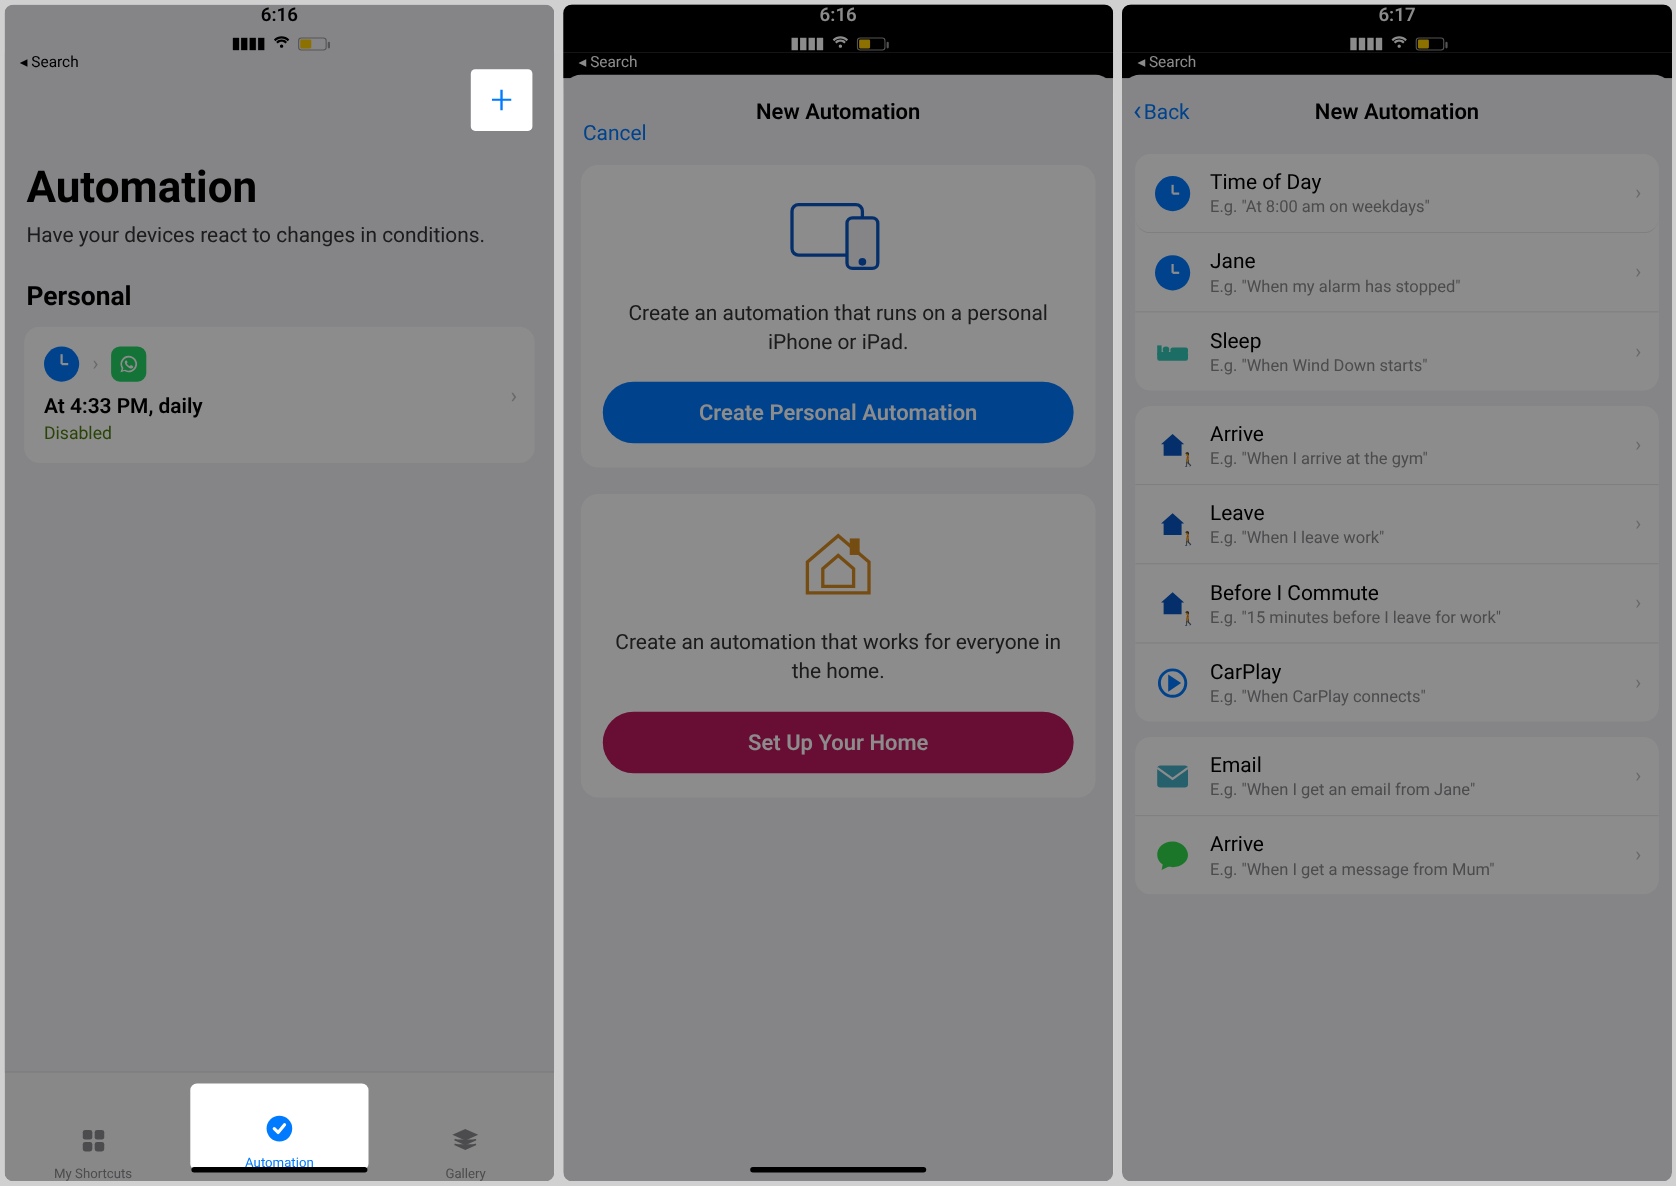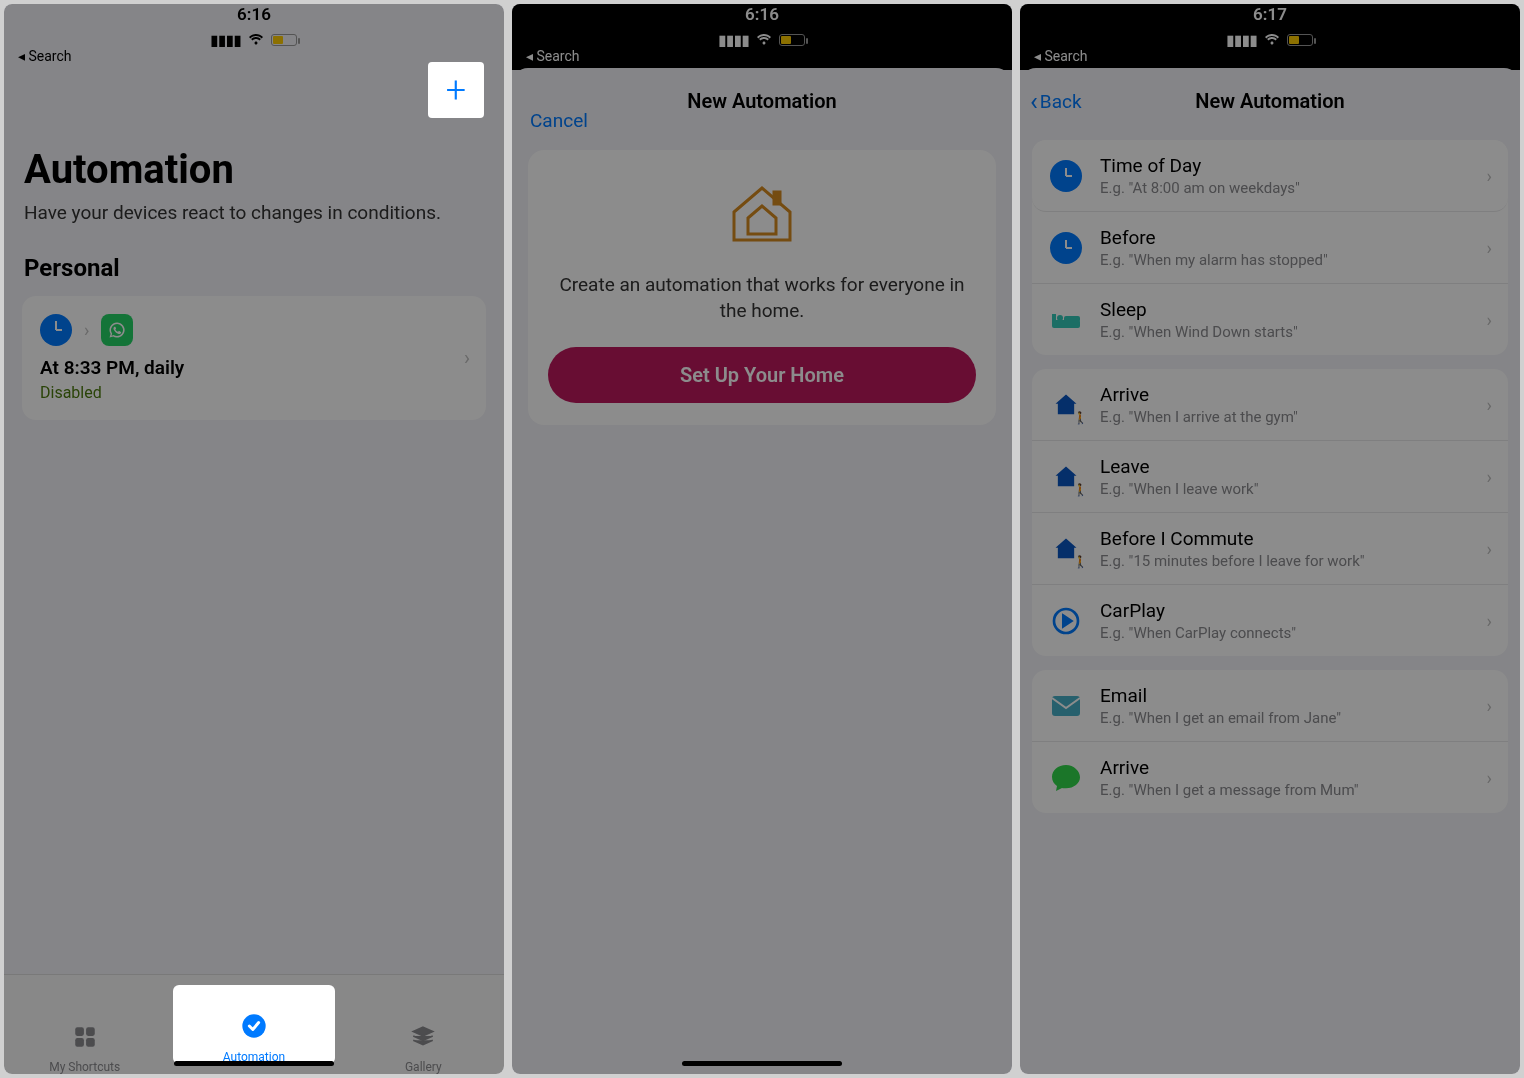--- a/index.html
+++ b/index.html
@@ -354,7 +354,7 @@
             <span class="clock-sm"></span>
           </span>
         <div class="trig-text">
-          <div class="t">Before</div>
+          <div class="t">Jane</div>
           <div class="s">E.g. "When my alarm has stopped"</div>
         </div>
         <span class="trig-chev">›</span>

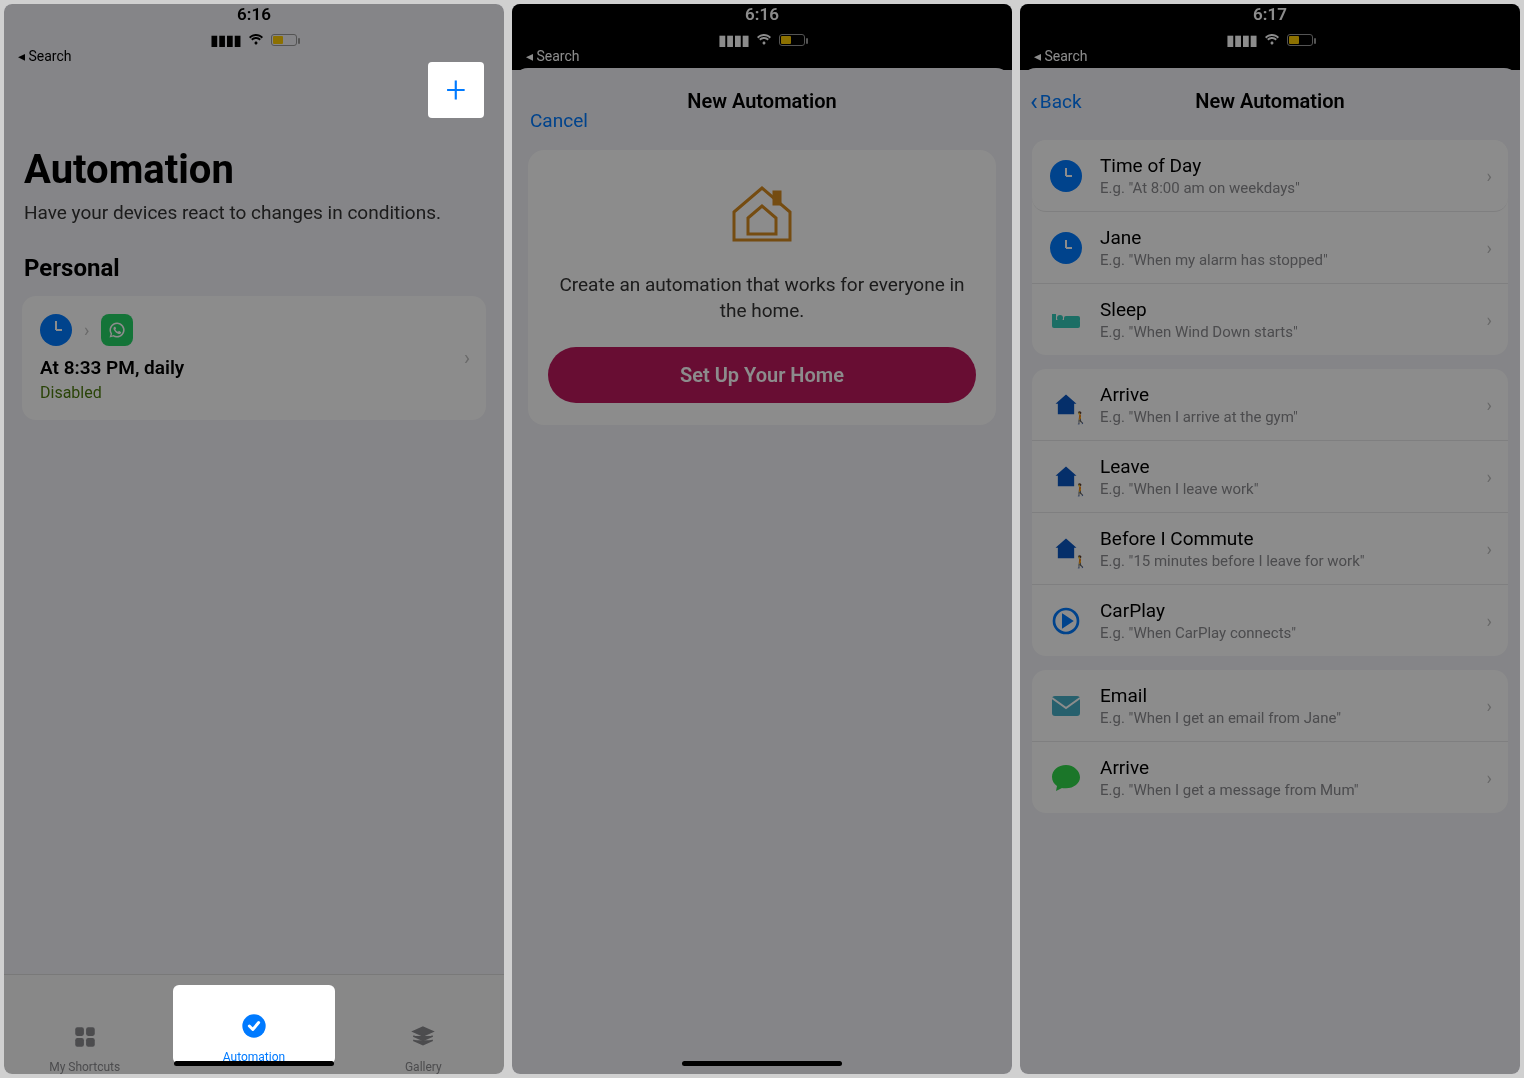--- a/index.html
+++ b/index.html
@@ -297,6 +297,19 @@
     </div>
     <div class="card">
       <span class="device-svg">
+        <svg width="100" height="70" viewBox="0 0 100 70" fill="none" stroke="#0a56c2" stroke-width="3">
+          <rect x="8" y="8" width="64" height="46" rx="6"></rect>
+          <rect x="58" y="20" width="28" height="46" rx="5" fill="#f2f2f7"></rect>
+          <circle cx="72" cy="60" r="2" fill="#0a56c2"></circle>
+        </svg>
+      </span>
+      <div class="card-desc">Create an automation that runs on a personal iPhone or iPad.</div>
+      <div class="pill-btn pill-blue">
+        <span>Create Personal Automation</span>
+      </div>
+    </div>
+    <div class="card">
+      <span class="device-svg">
         <svg width="80" height="70" viewBox="0 0 80 70" fill="none" stroke="#d68a1f" stroke-width="3">
           <path d="M12 34 L40 10 L68 34 L68 62 L12 62 Z"></path>
           <path d="M26 40 L40 28 L54 40 L54 56 L26 56 Z"></path>

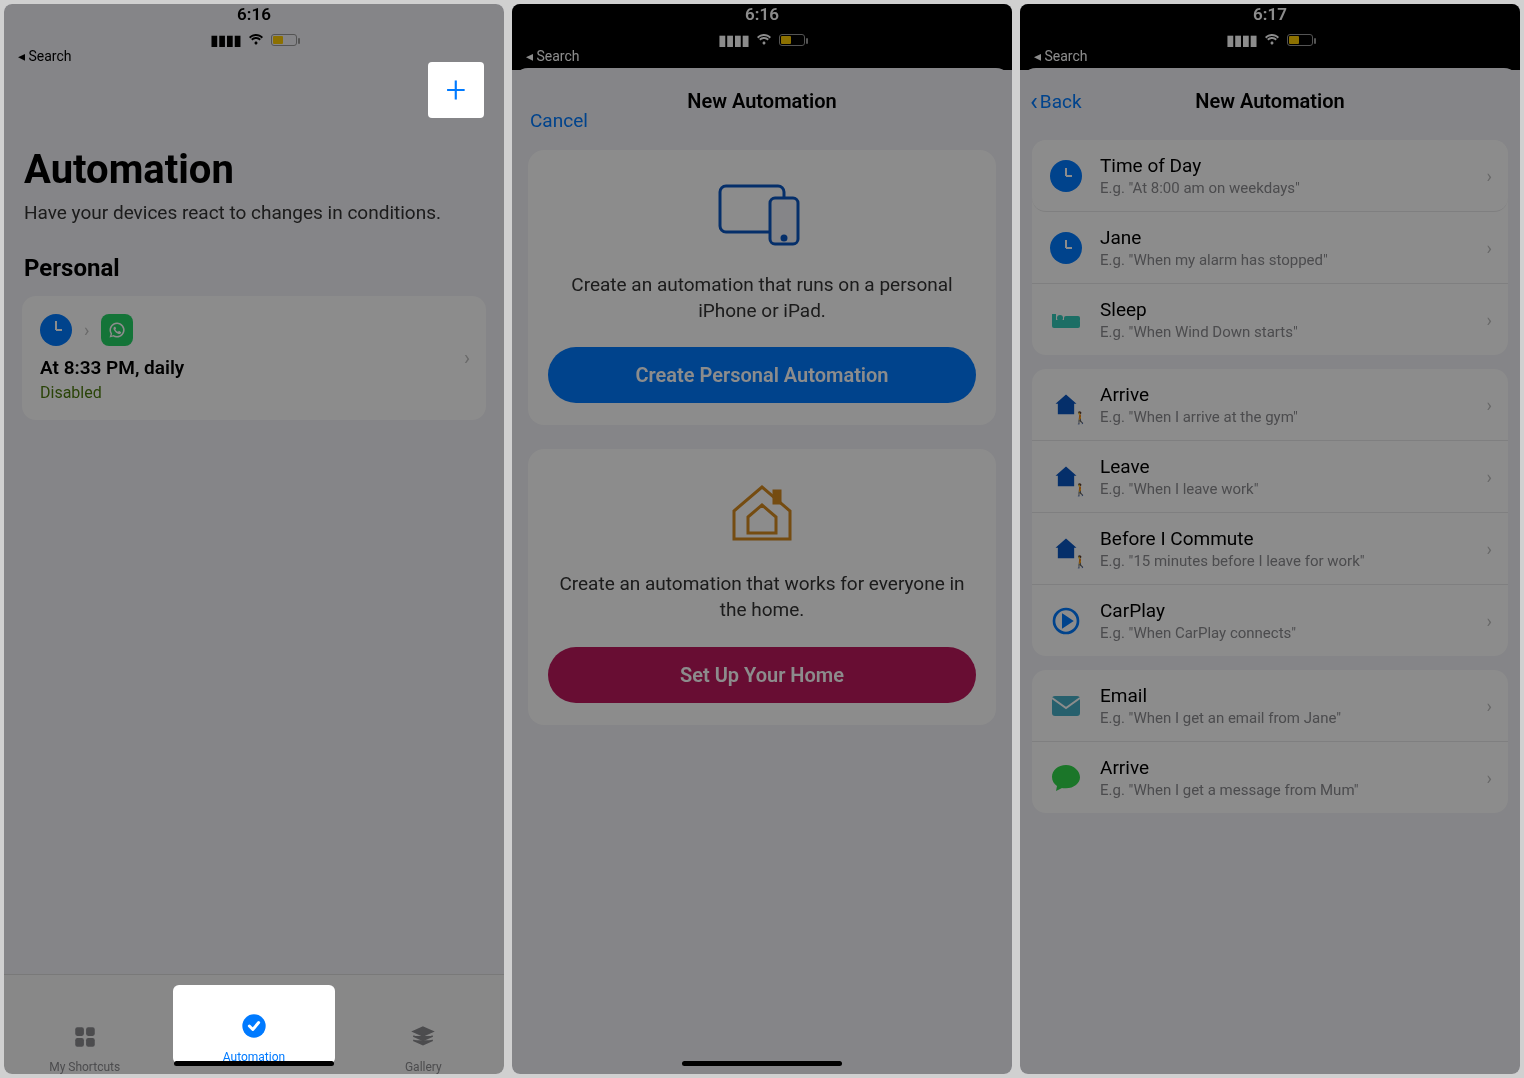--- a/index.html
+++ b/index.html
@@ -236,7 +236,7 @@
           </svg>
       </span>
     </div>
-    <div class="s1-card-title">At 8:33 PM, daily</div>
+    <div class="s1-card-title">At 4:33 PM, daily</div>
     <div class="s1-card-sub">Disabled</div>
     <span class="s1-card-chev">›</span>
   </div>

